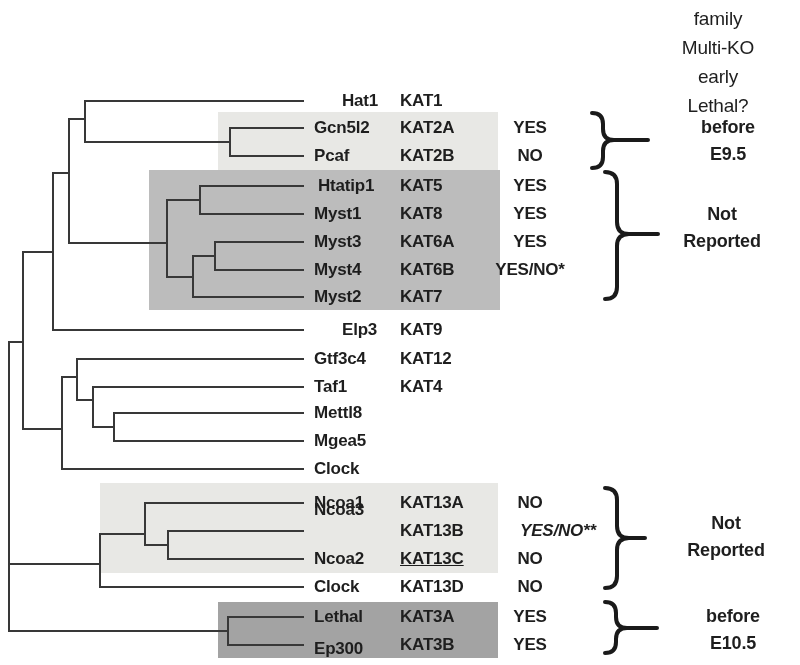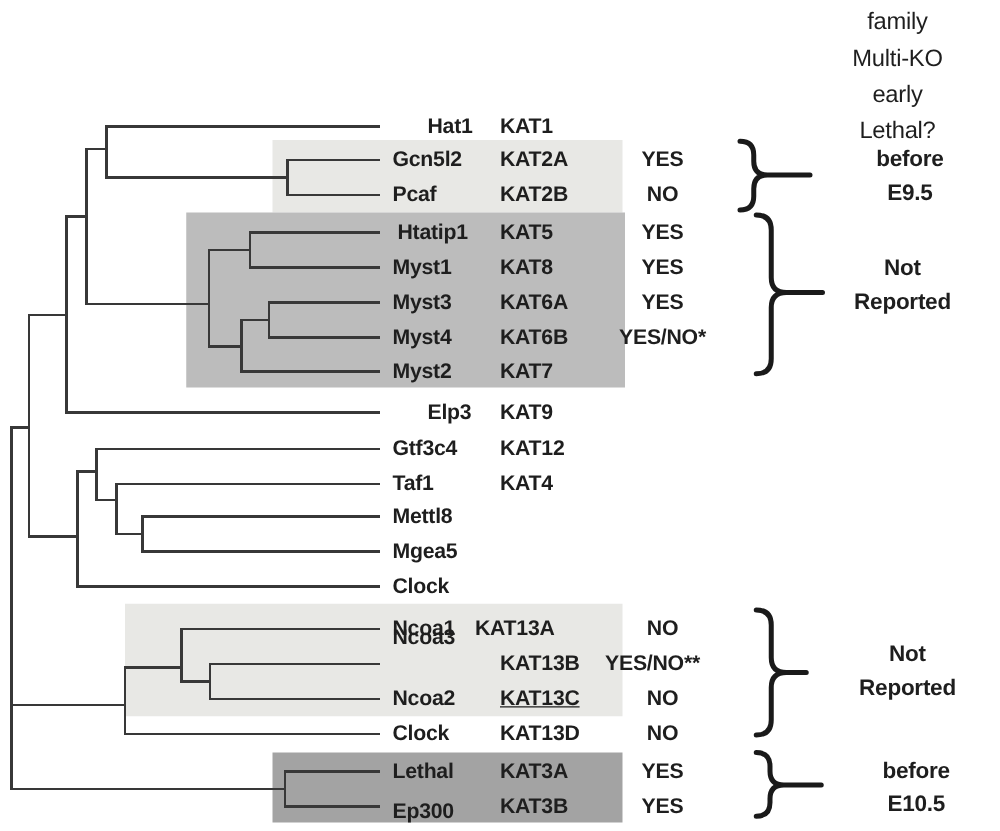--- a/index.html
+++ b/index.html
@@ -78,7 +78,7 @@
       <div class="row-text" style="left: 314px; top: 441px;">Mgea5</div>
       <div class="row-text" style="left: 314px; top: 469px;">Clock</div>
       <div class="row-text" style="left: 314px; top: 503px;">Ncoa1</div>
-      <div class="row-text" style="left: 380px; top: 503px;">KAT13A</div>
+      <div class="row-text" style="left: 400px; top: 503px;">KAT13A</div>
       <div class="row-text ko-val" style="left: 460px; top: 503px; width: 140px;">NO</div>
       <div class="row-text" style="left: 314px; top: 510px; text-align: center;">Ncoa3</div>
       <div class="row-text" style="left: 400px; top: 531px;">KAT13B</div>

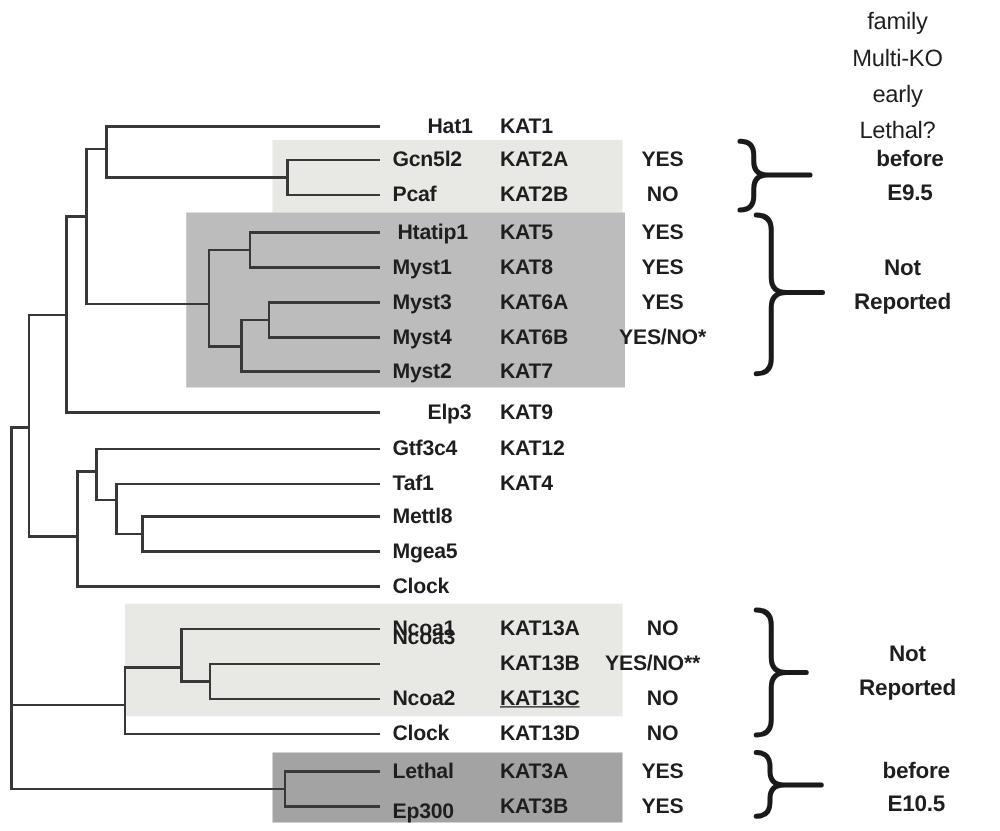--- a/index.html
+++ b/index.html
@@ -82,7 +82,7 @@
       <div class="row-text ko-val" style="left: 460px; top: 503px; width: 140px;">NO</div>
       <div class="row-text" style="left: 314px; top: 510px; text-align: center;">Ncoa3</div>
       <div class="row-text" style="left: 400px; top: 531px;">KAT13B</div>
-      <div class="row-text ko-val" style="left: 452px; top: 531px; width: 140px;">YES/NO**</div>
+      <div class="row-text ko-val" style="left: 488px; top: 531px; width: 140px; font-style: italic;">YES/NO**</div>
       <div class="row-text" style="left: 314px; top: 559px;">Ncoa2</div>
       <div class="row-text" style="left: 400px; top: 559px; text-decoration: underline;">KAT13C</div>
       <div class="row-text ko-val" style="left: 460px; top: 559px; width: 140px;">NO</div>

